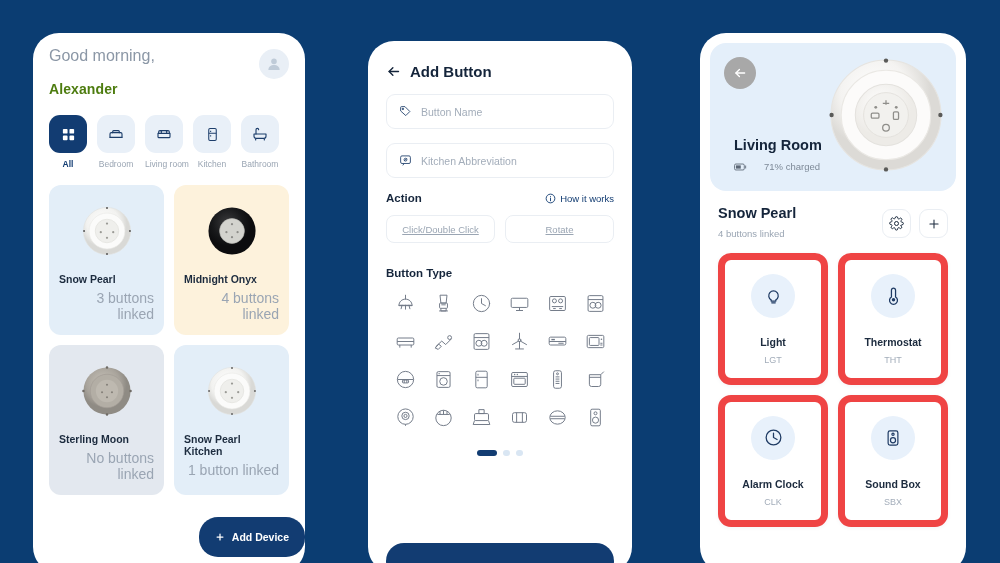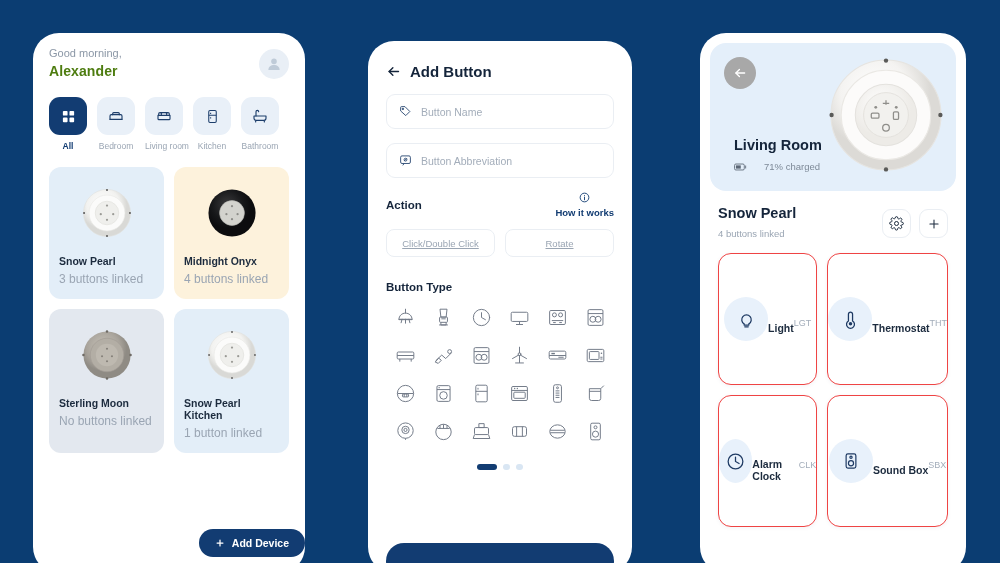--- a/index.html
+++ b/index.html
@@ -26,7 +26,7 @@
   
   .p1-inner { padding: 14px 16px 0 16px; height: 100%; position: relative; }
   .greet-row { display: flex; justify-content: space-between; align-items: flex-start; }
-  .greet-small { font-size: 11px; color: #8B97A6; margin-bottom: 4px; }
+  .greet-small { font-size: 16px; color: #8B97A6; margin-bottom: 16px; }
   .greet-name { font-size: 14px; font-weight: bold; color: #4d7c0f; letter-spacing: .1px; }
   .avatar {
     width: 30px; height: 30px; border-radius: 50%;

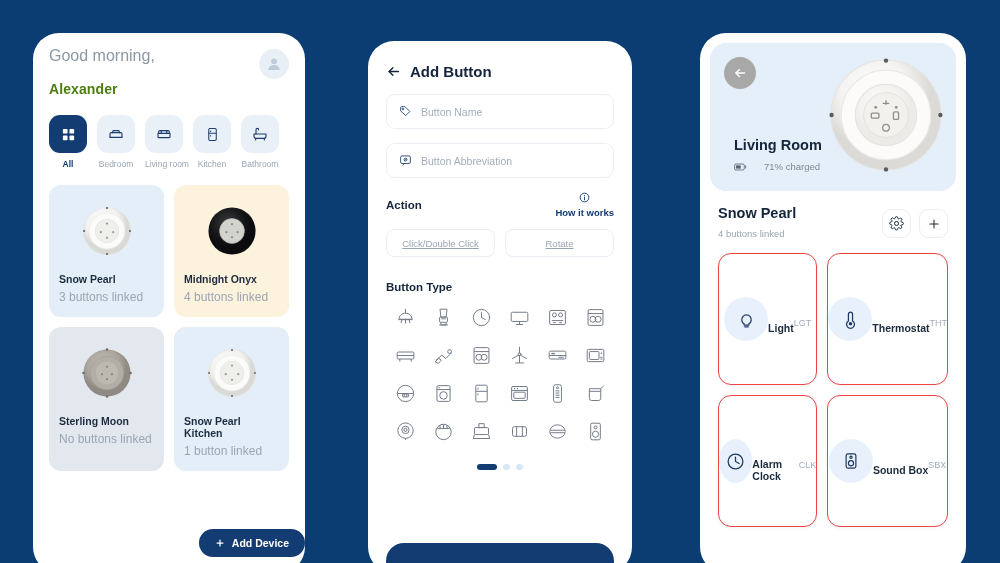--- a/index.html
+++ b/index.html
@@ -362,7 +362,7 @@
             <path d="M14.5 8l-5 5"></path>
             <circle cx="12" cy="10.5" r="2.6"></circle>
         </svg>
-        <span class="ph">Button Abbreviation</span>
+        <span class="ph">Kitchen Abbreviation</span>
       </div>
 
       <div class="sec-row">

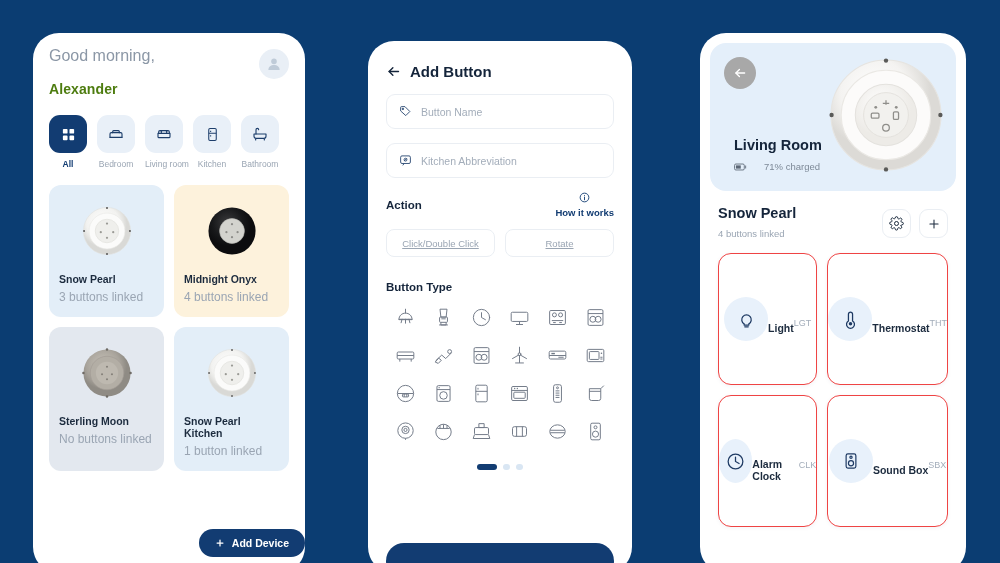--- a/index.html
+++ b/index.html
@@ -83,7 +83,7 @@
 
   .sec-row { display: flex; justify-content: space-between; align-items: center; margin-top: 14px; }
   .sec-title { font-size: 11.5px; font-weight: bold; color: #16263C; }
-  .how-it { display: flex; align-items: center; gap: 4px; font-size: 9.5px; font-weight: bold; color: #123C72; flex-direction: column; }
+  .how-it { display: flex; align-items: center; gap: 4px; font-size: 9.5px; font-weight: normal; color: #123C72; }
 
   .actions { display: flex; gap: 10px; margin-top: 11px; }
   .act {

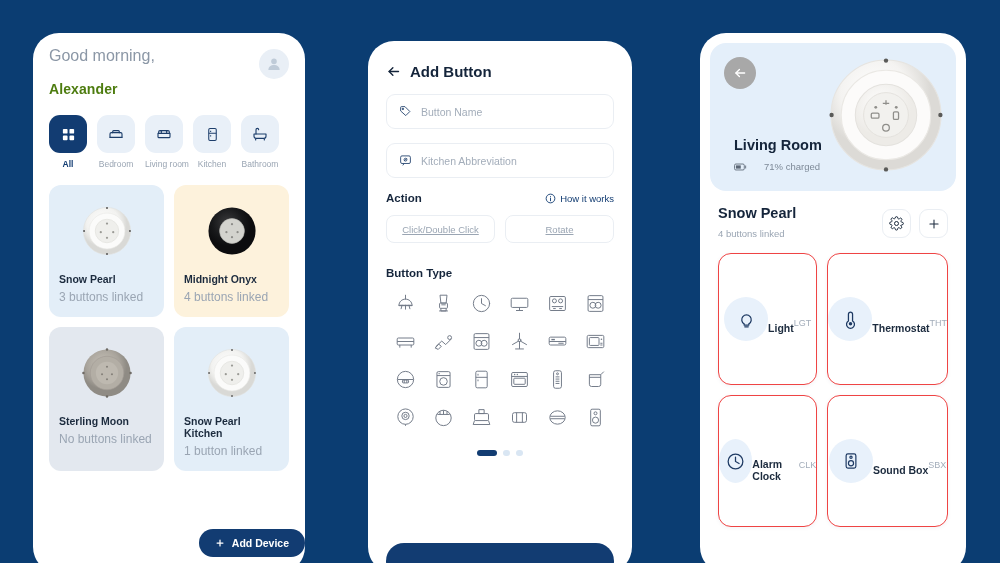--- a/index.html
+++ b/index.html
@@ -61,7 +61,7 @@
   .dev-card { border-radius: 12px; padding: 12px 10px 13px 10px; }
   .dev-card .thumb { height: 68px; display: flex; align-items: center; justify-content: center; }
   .dev-name { font-size: 10.5px; font-weight: bold; color: #1C2B3E; margin-top: 8px; }
-  .dev-sub { font-size: 12px; color: #9AA5B3; margin-top: 5px; }
+  .dev-sub { font-size: 14px; color: #9AA5B3; margin-top: 5px; text-align: right; }
 
   .add-device {
     position: absolute; right: 0px; bottom: 16px;

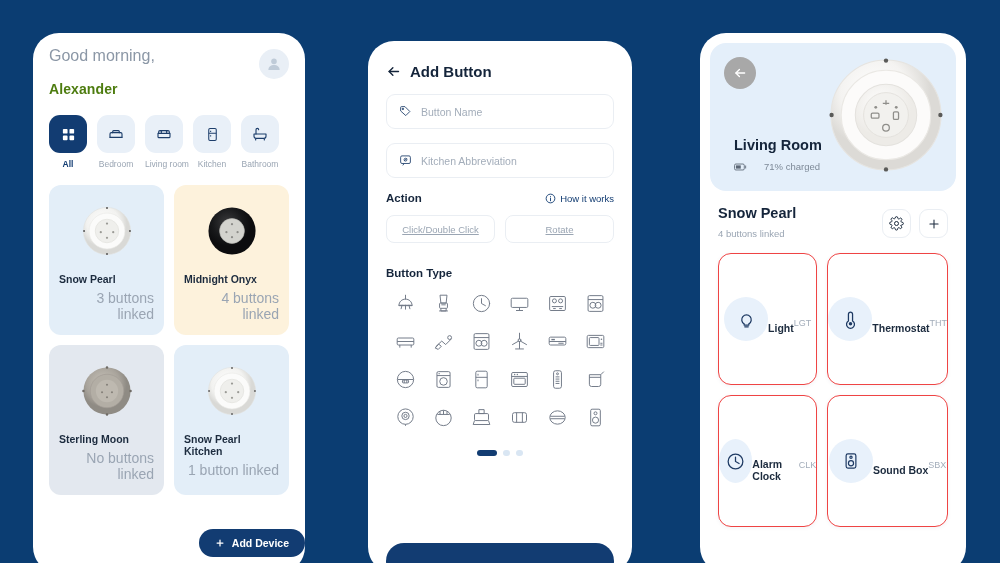--- a/index.html
+++ b/index.html
@@ -130,8 +130,8 @@
 
   .fn-grid { display: grid; grid-template-columns: 1fr 1fr; gap: 10px; padding: 0 8px; margin-top: 14px; }
   .fn-card {
-    background: #fff; border: 1px solid #ef4444; border-radius: 13px;
-    height: 132px; display: flex; align-items: center; justify-content: center;
+    background: #fff; border: 7px solid #ef4444; border-radius: 13px;
+    height: 132px; display: flex; flex-direction: column; align-items: center; justify-content: center;
     box-shadow: 0 1px 4px rgba(20,40,70,0.05);
   }
   .fn-ic {

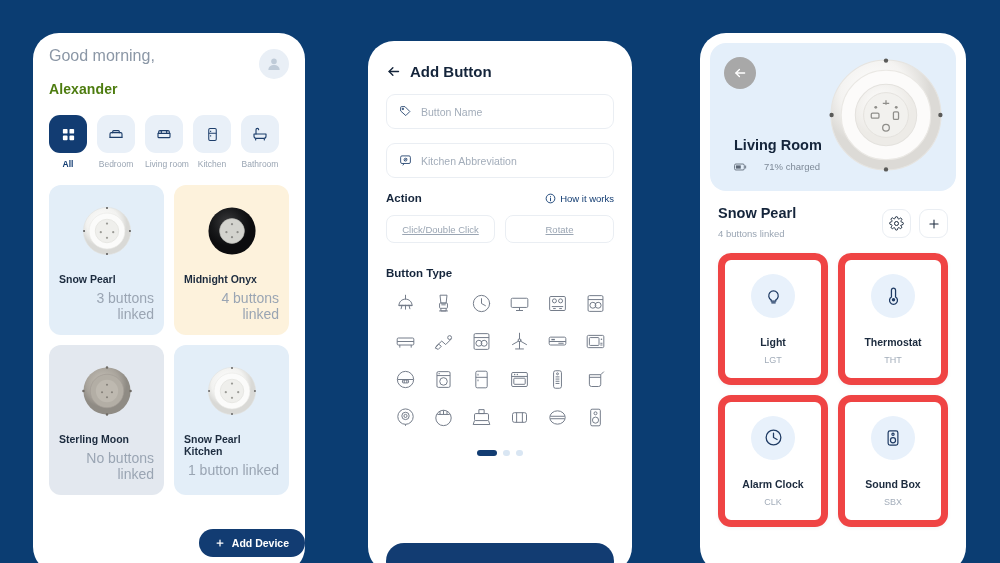--- a/index.html
+++ b/index.html
@@ -66,7 +66,7 @@
   .add-device {
     position: absolute; right: 0px; bottom: 16px;
     background: #123C72; color: #fff; border-radius: 19px;
-    height: 28px; padding: 0 16px; display: inline-flex; align-items: center; gap: 7px;
+    height: 40px; padding: 0 16px; display: inline-flex; align-items: center; gap: 7px;
     font-size: 10.5px; font-weight: bold;
   }
 

